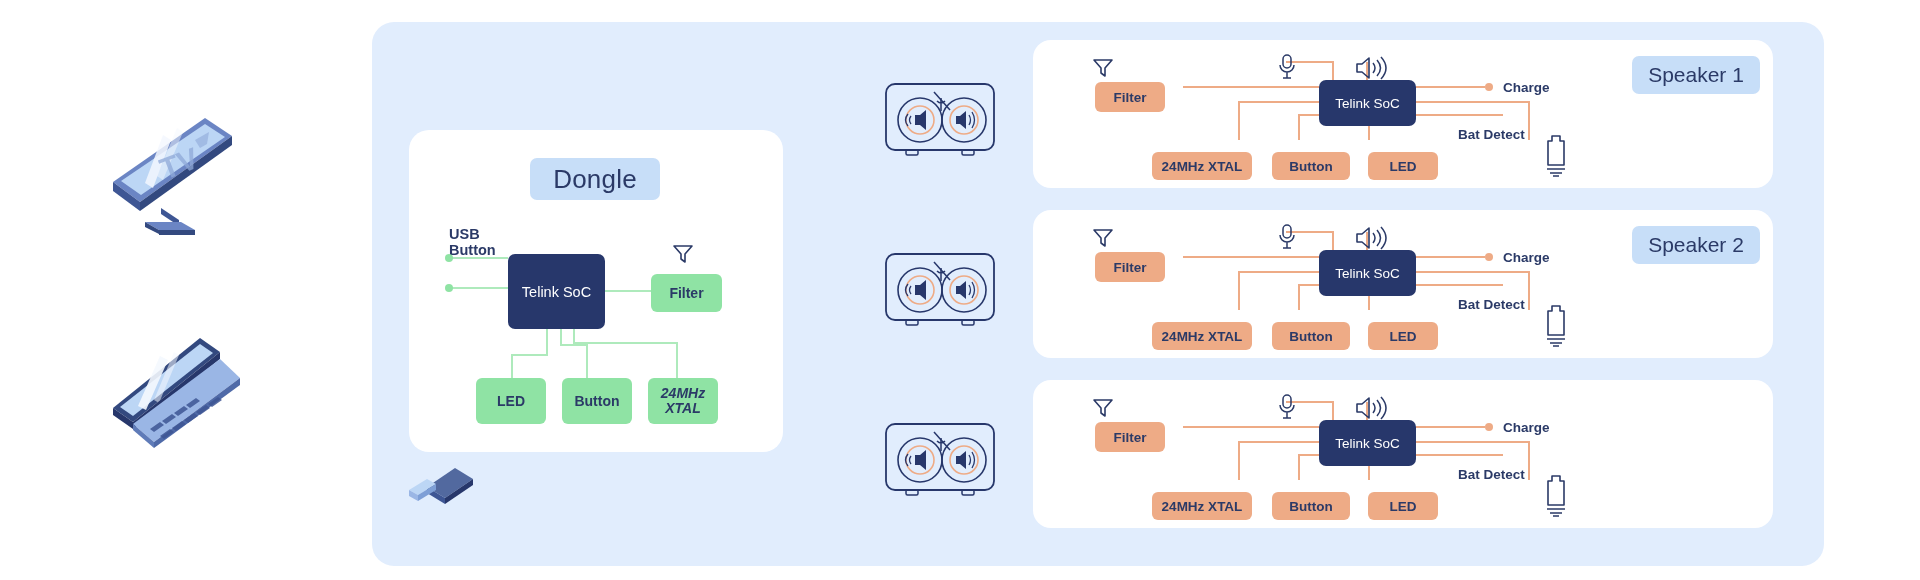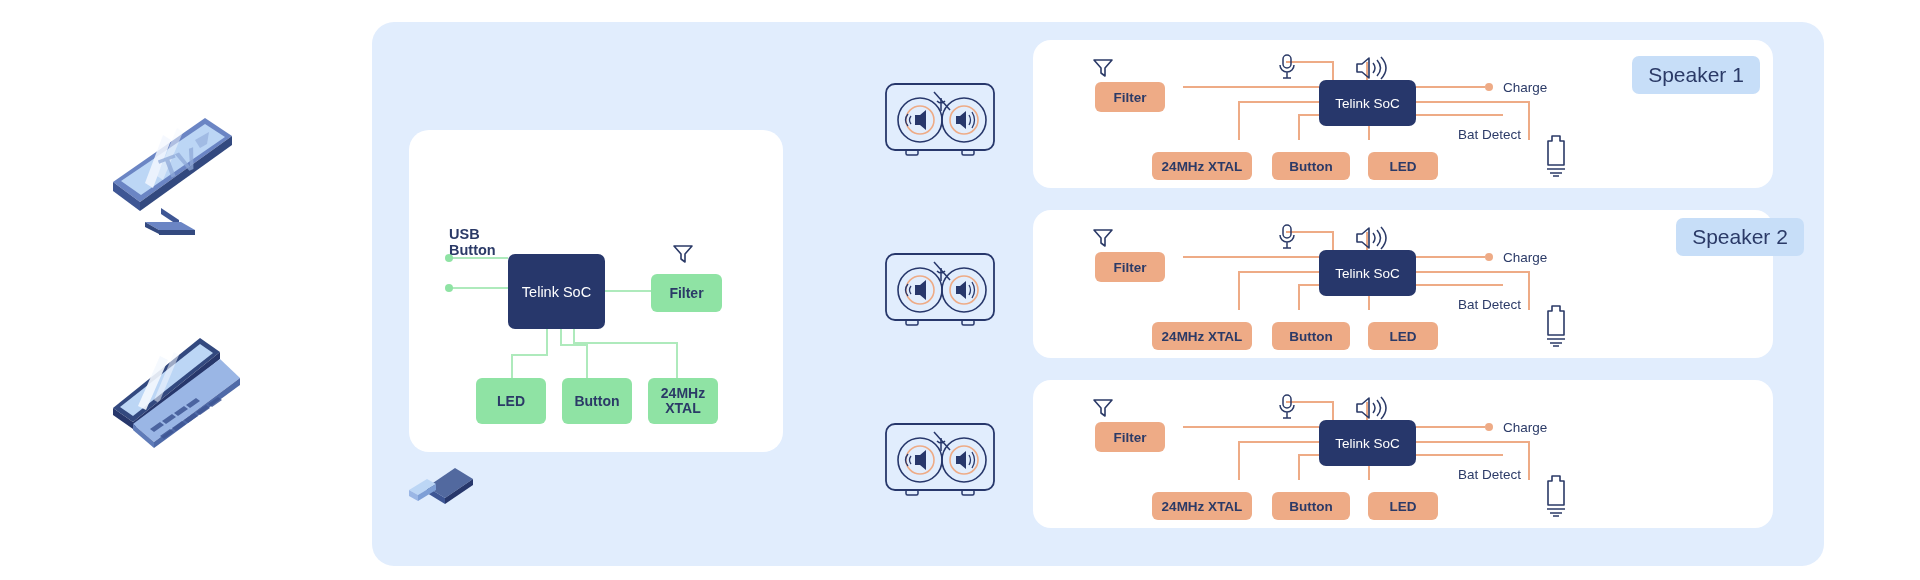--- a/index.html
+++ b/index.html
@@ -56,7 +56,7 @@
   .soc-spk{position:absolute;width:97px;height:46px;background:#27376b;border-radius:7px;
            color:#fff;font-size:13.5px;display:flex;align-items:center;
            justify-content:center;}
-  .olbl{position:absolute;font-size:13.5px;font-weight:400;color:#2b3a67;white-space:nowrap;}
+  .olbl{position:absolute;font-size:13.5px;font-weight:700;color:#2b3a67;white-space:nowrap;}
   .odot{position:absolute;width:8px;height:8px;border-radius:50%;background:#eeab86;}
   svg{display:block;overflow:visible;}
 </style>

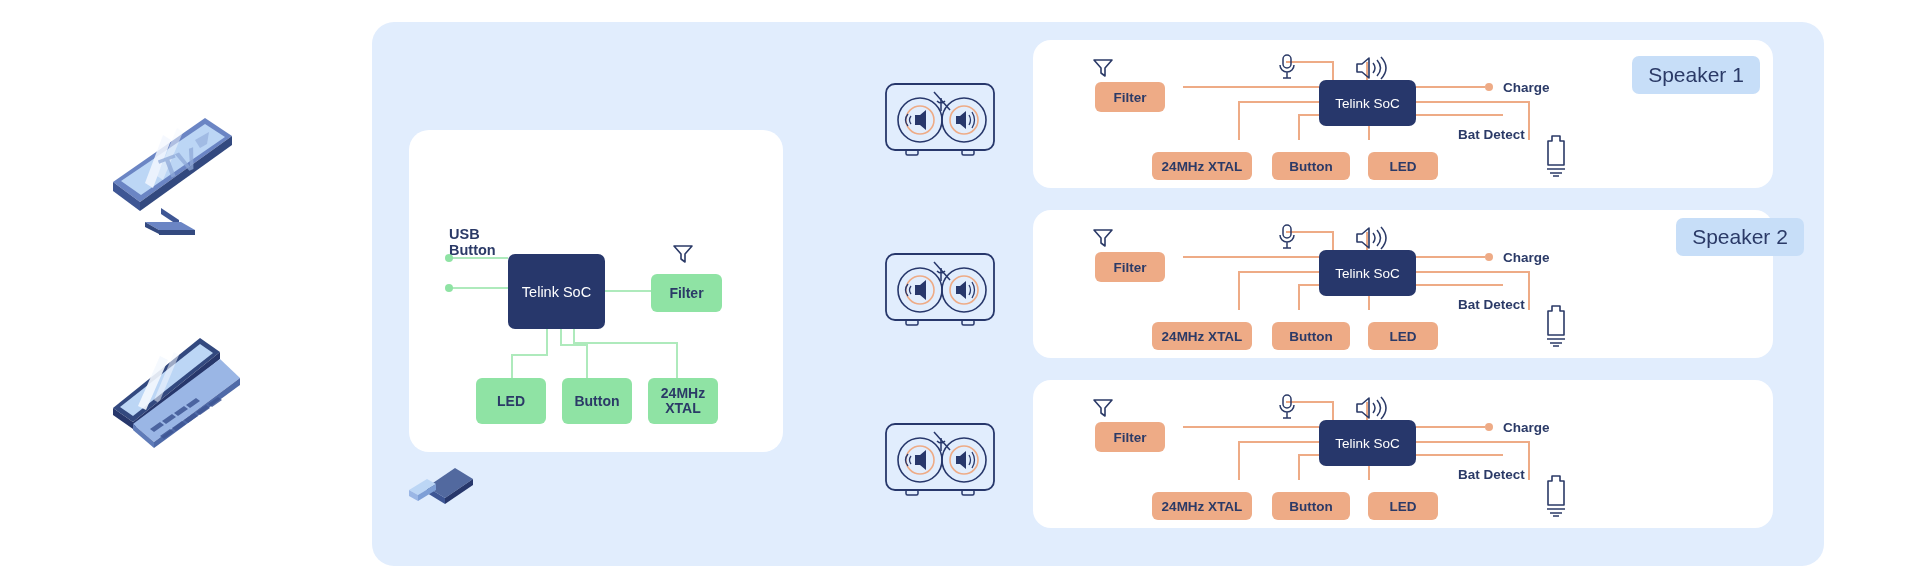--- a/index.html
+++ b/index.html
@@ -115,6 +115,9 @@
 
   <div class="dongle-card"></div>
 
+  <div class="dongle-badge">
+    <span>Dongle</span>
+  </div>
 
   <div class="usb-audio-lbl">USB
 Button</div>

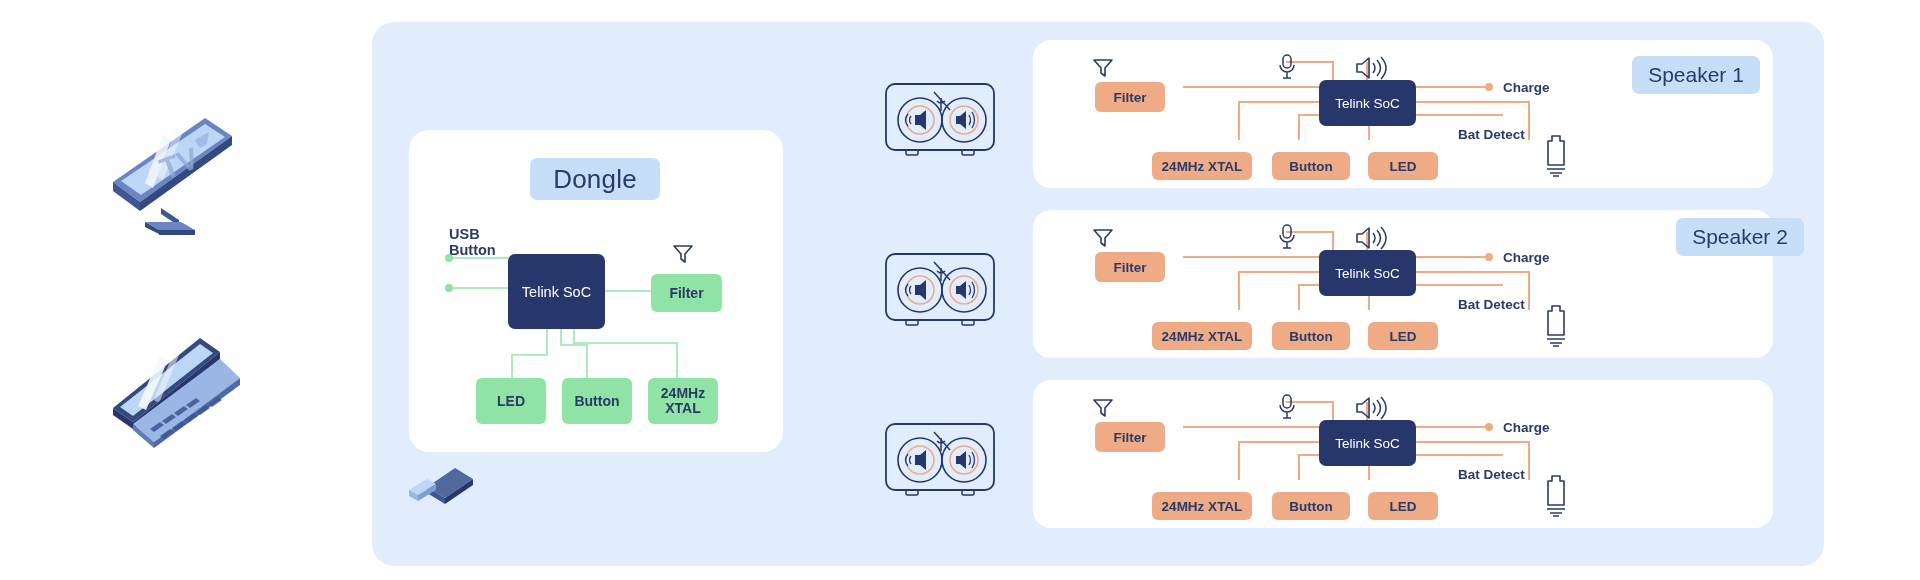--- a/index.html
+++ b/index.html
@@ -258,7 +258,7 @@
   </div>
 
   <div class="row-card" style="top:210px;"></div>
-  <div class="spk-badge" style="left:1632px;top:218px;margin-left:44px;">
+  <div class="spk-badge" style="left:1632px;top:226px;">
     <span>Speaker 2</span>
   </div>
   <svg style="position:absolute;left:1033px;top:210px;" width="740" height="148">

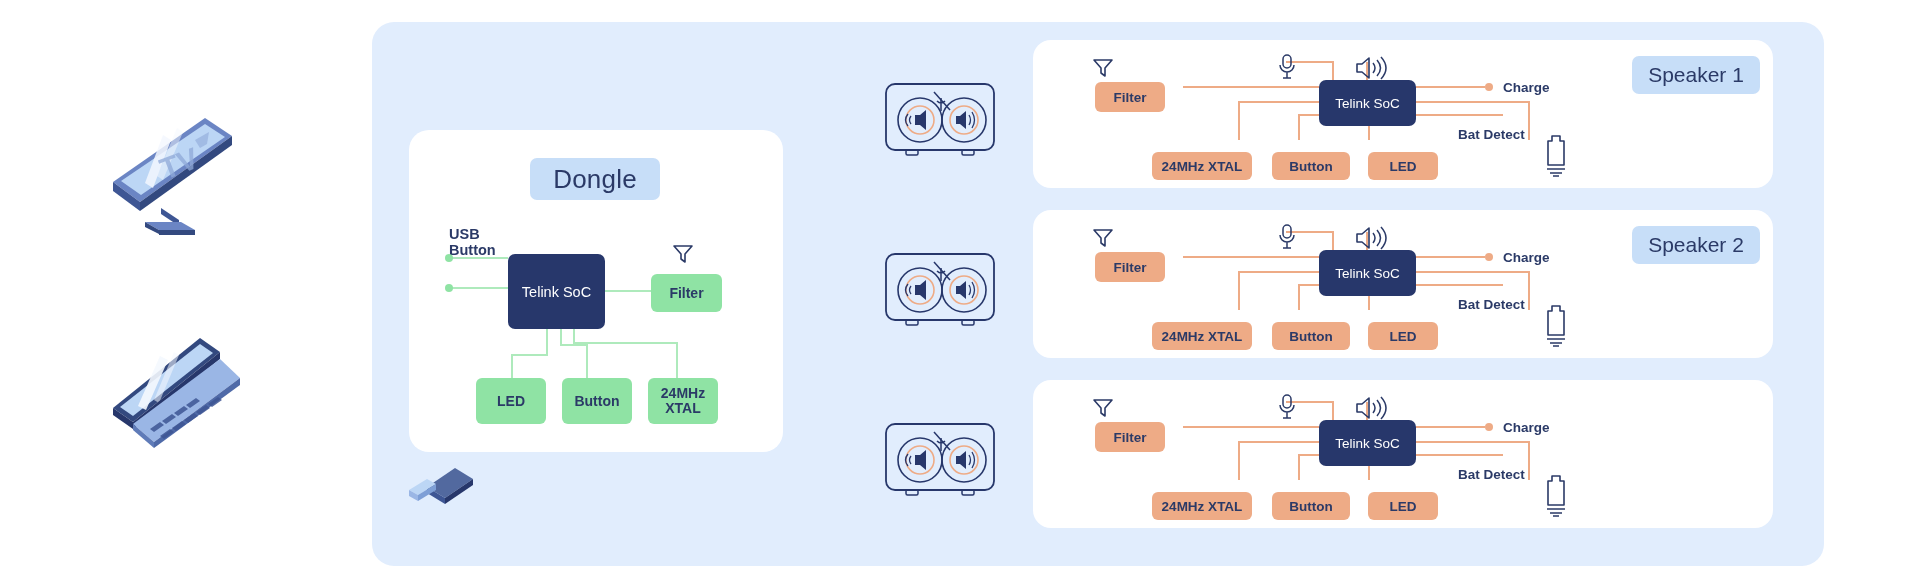--- a/index.html
+++ b/index.html
@@ -146,7 +146,7 @@
 
   <div class="gbox g-led">LED</div>
   <div class="gbox g-btn">Button</div>
-  <div class="gbox g-xtal" style="white-space:pre-line;">24MHz
+  <div class="gbox g-xtal" style="white-space:pre-line;font-style:italic;">24MHz
 XTAL</div>
 
   <div class="dongle-icon">

